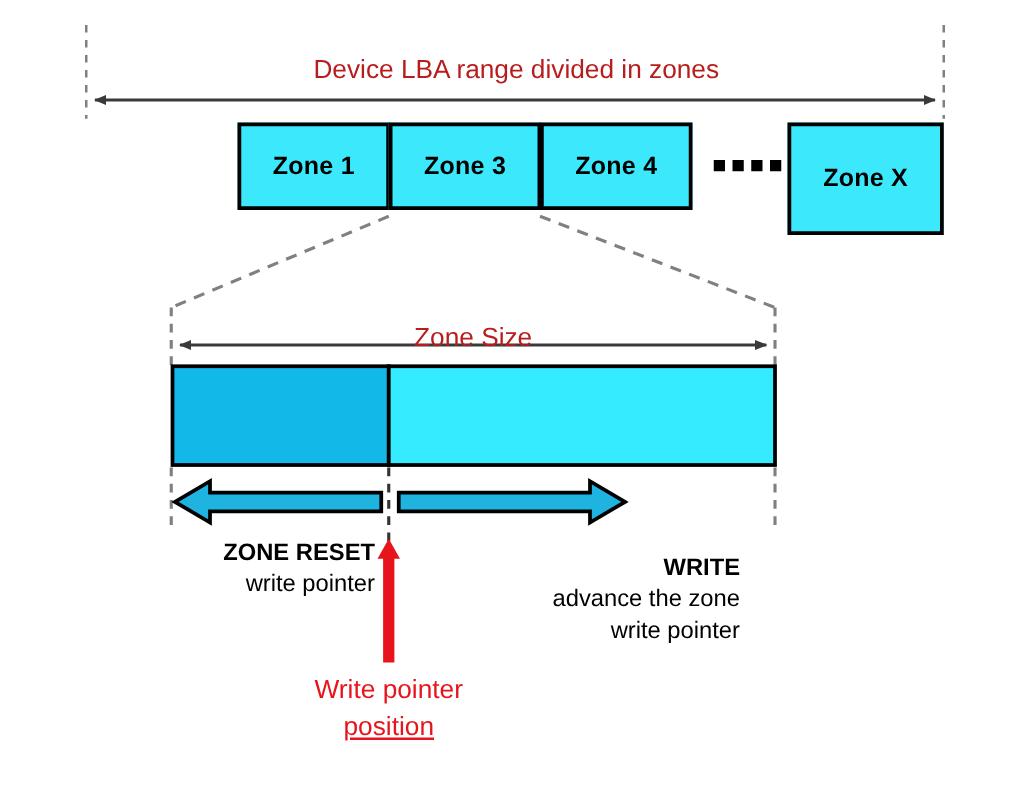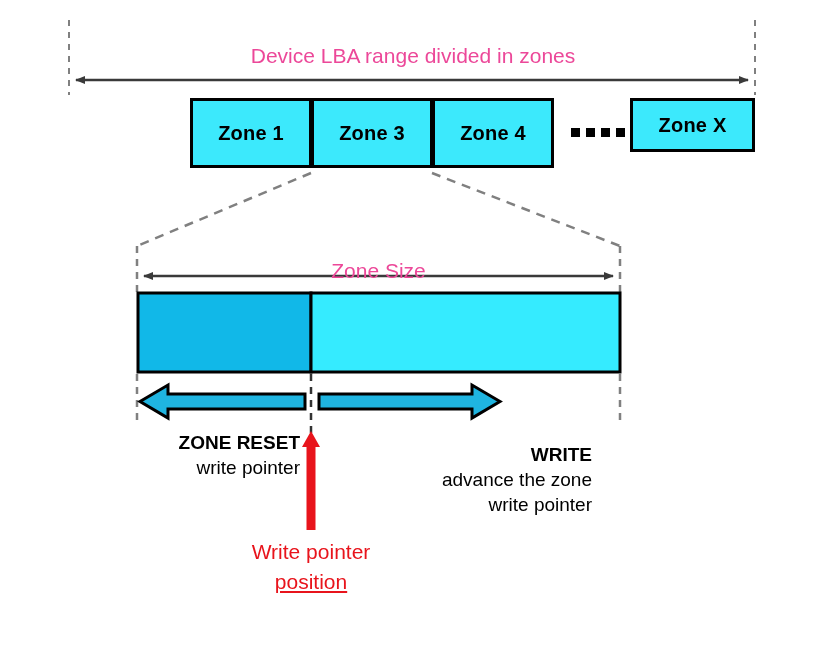--- a/index.html
+++ b/index.html
@@ -48,7 +48,7 @@
   }
   .caption-title {
     font-size: 21px;
-    color: #ec4899;
+    color: #b91c1c;
   }
   .lbl-bold {
     font-size: 19px;

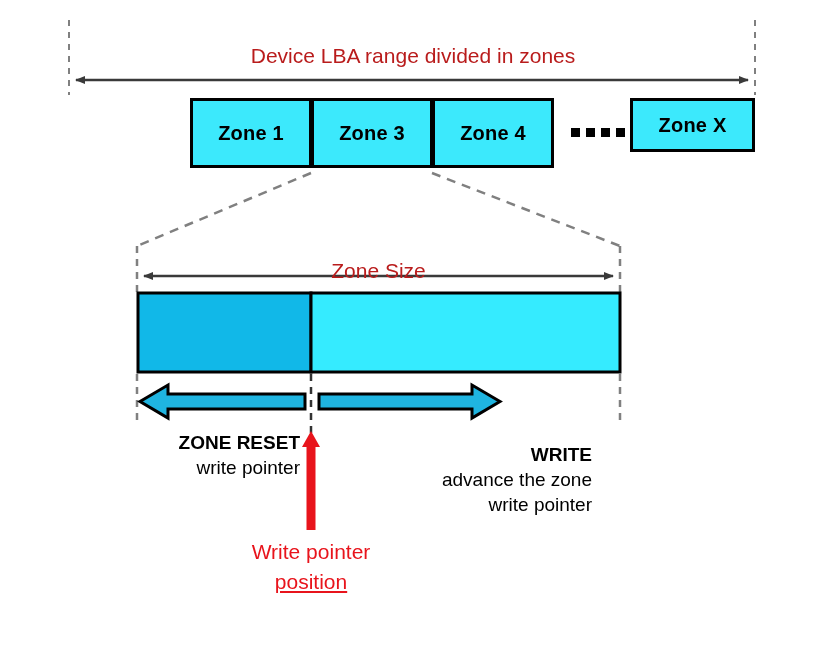--- a/index.html
+++ b/index.html
@@ -135,7 +135,7 @@
   <div class="zone-box" style="left:432px; top:98px; width:122px; height:70px;">
     <span>Zone 4</span>
   </div>
-  <div class="zone-box" style="left:630px; top:98px; width:125px; height:54px;align-items:center;">
+  <div class="zone-box" style="left:630px; top:98px; width:125px; height:90px;align-items:center;">
     <span>Zone X</span>
   </div>
 

